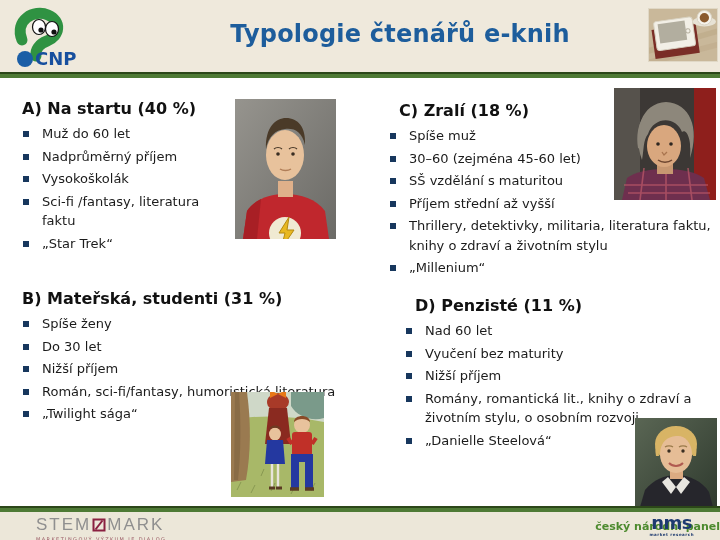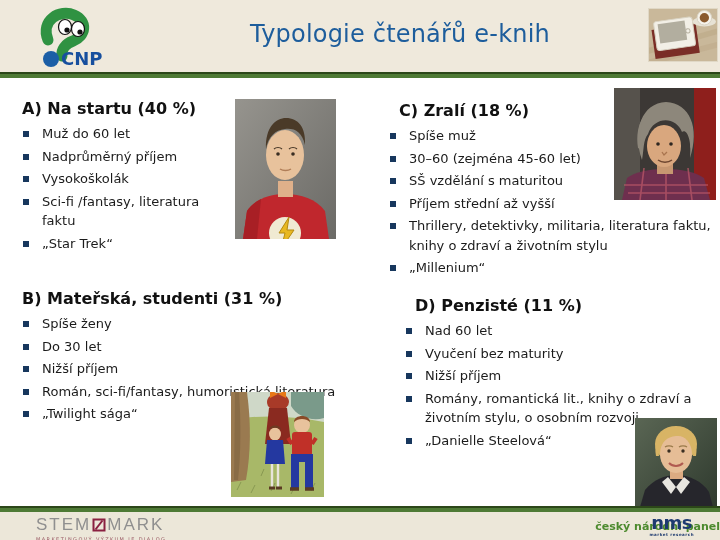--- a/index.html
+++ b/index.html
@@ -9,7 +9,7 @@
   
   .header{position:absolute;left:0;top:0;width:720px;height:72px;background:#efe9dc;}
   .title{position:absolute;left:80px;right:0;top:20px;text-align:center;
-         font-size:24px;font-weight:normal;color:#1d5d9c;letter-spacing:0.2px;}
+         font-size:24px;font-weight:bold;color:#1d5d9c;letter-spacing:0.2px;}
   .logo-cnp{position:absolute;left:28px;top:6px;width:88px;height:62px;}
   .photo-ereader{position:absolute;left:648px;top:8px;width:70px;height:54px;
                  border:1px solid #e0d8c6;box-sizing:border-box;}

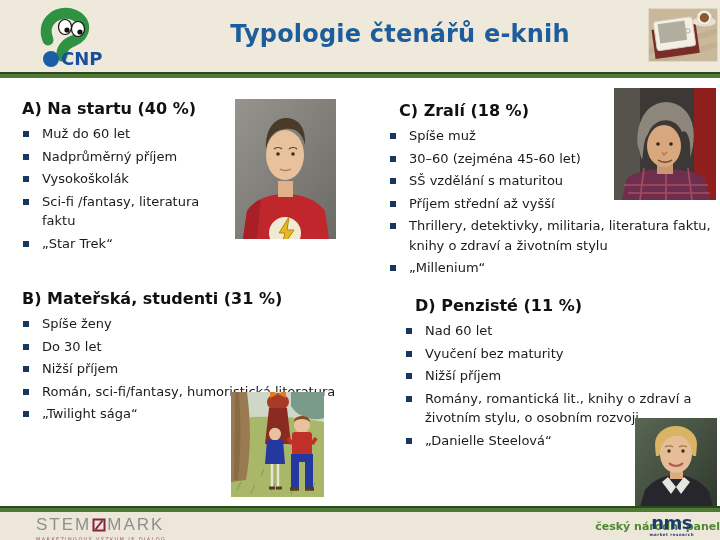--- a/index.html
+++ b/index.html
@@ -10,7 +10,7 @@
   .header{position:absolute;left:0;top:0;width:720px;height:72px;background:#efe9dc;}
   .title{position:absolute;left:80px;right:0;top:20px;text-align:center;
          font-size:24px;font-weight:bold;color:#1d5d9c;letter-spacing:0.2px;}
-  .logo-cnp{position:absolute;left:28px;top:6px;width:88px;height:62px;}
+  .logo-cnp{position:absolute;left:2px;top:6px;width:88px;height:62px;}
   .photo-ereader{position:absolute;left:648px;top:8px;width:70px;height:54px;
                  border:1px solid #e0d8c6;box-sizing:border-box;}
   .rule{position:absolute;left:0;width:720px;height:6px;background:#4e7a35;

